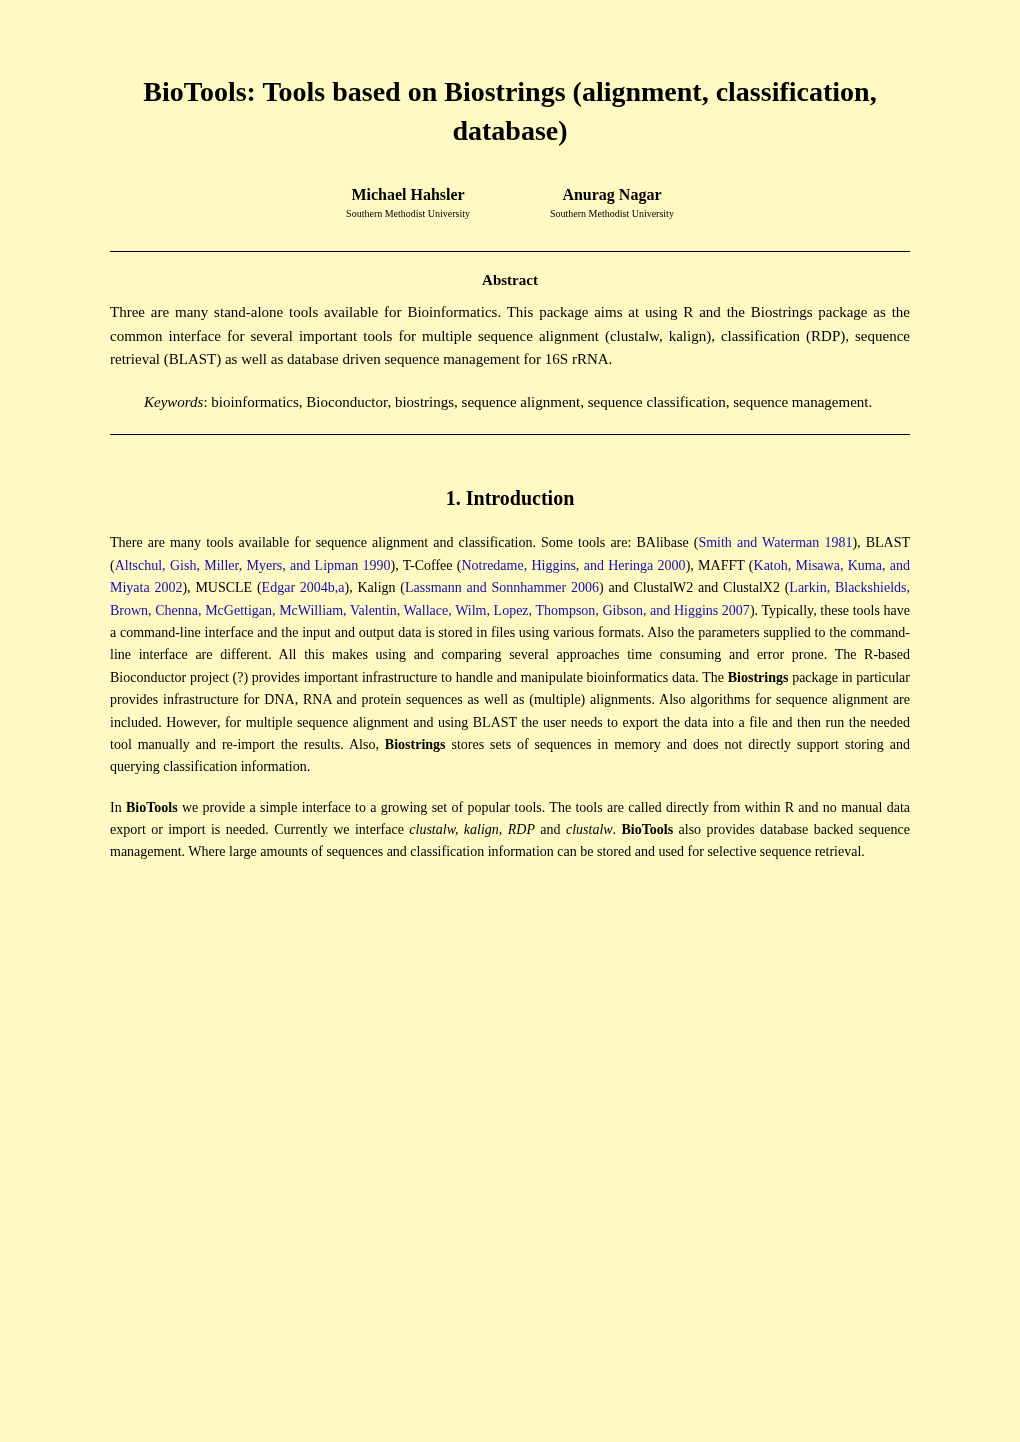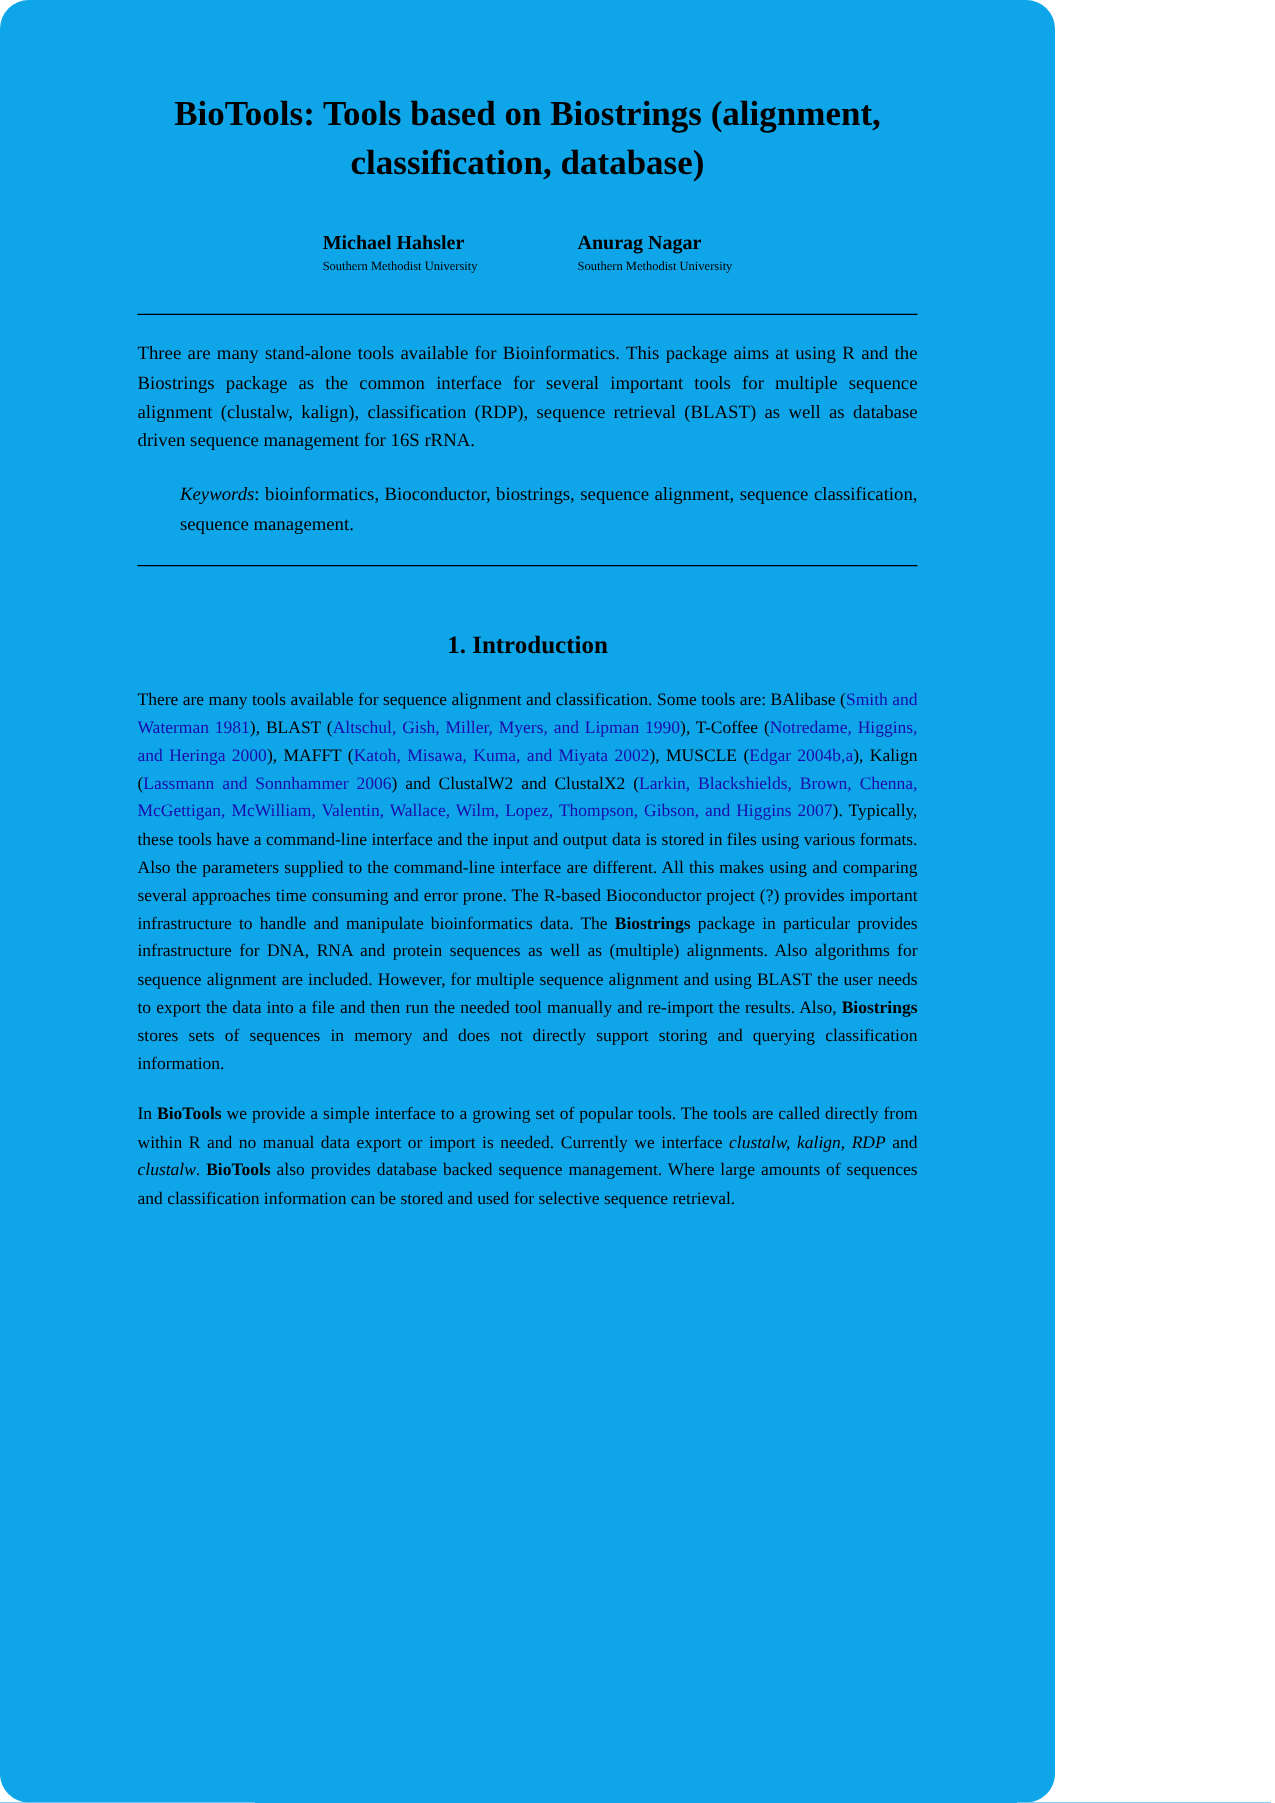--- a/index.html
+++ b/index.html
@@ -18,11 +18,10 @@
     }
 
     .page {
-      width: 844px;
+      width: 1020px;
       min-height: 1442px;
       padding: 72px 110px 72px 110px;
-      background: #0ea5e9;
-      border-radius: 23px;
+      background: #fef9c3;
     }
 
     .title-section {

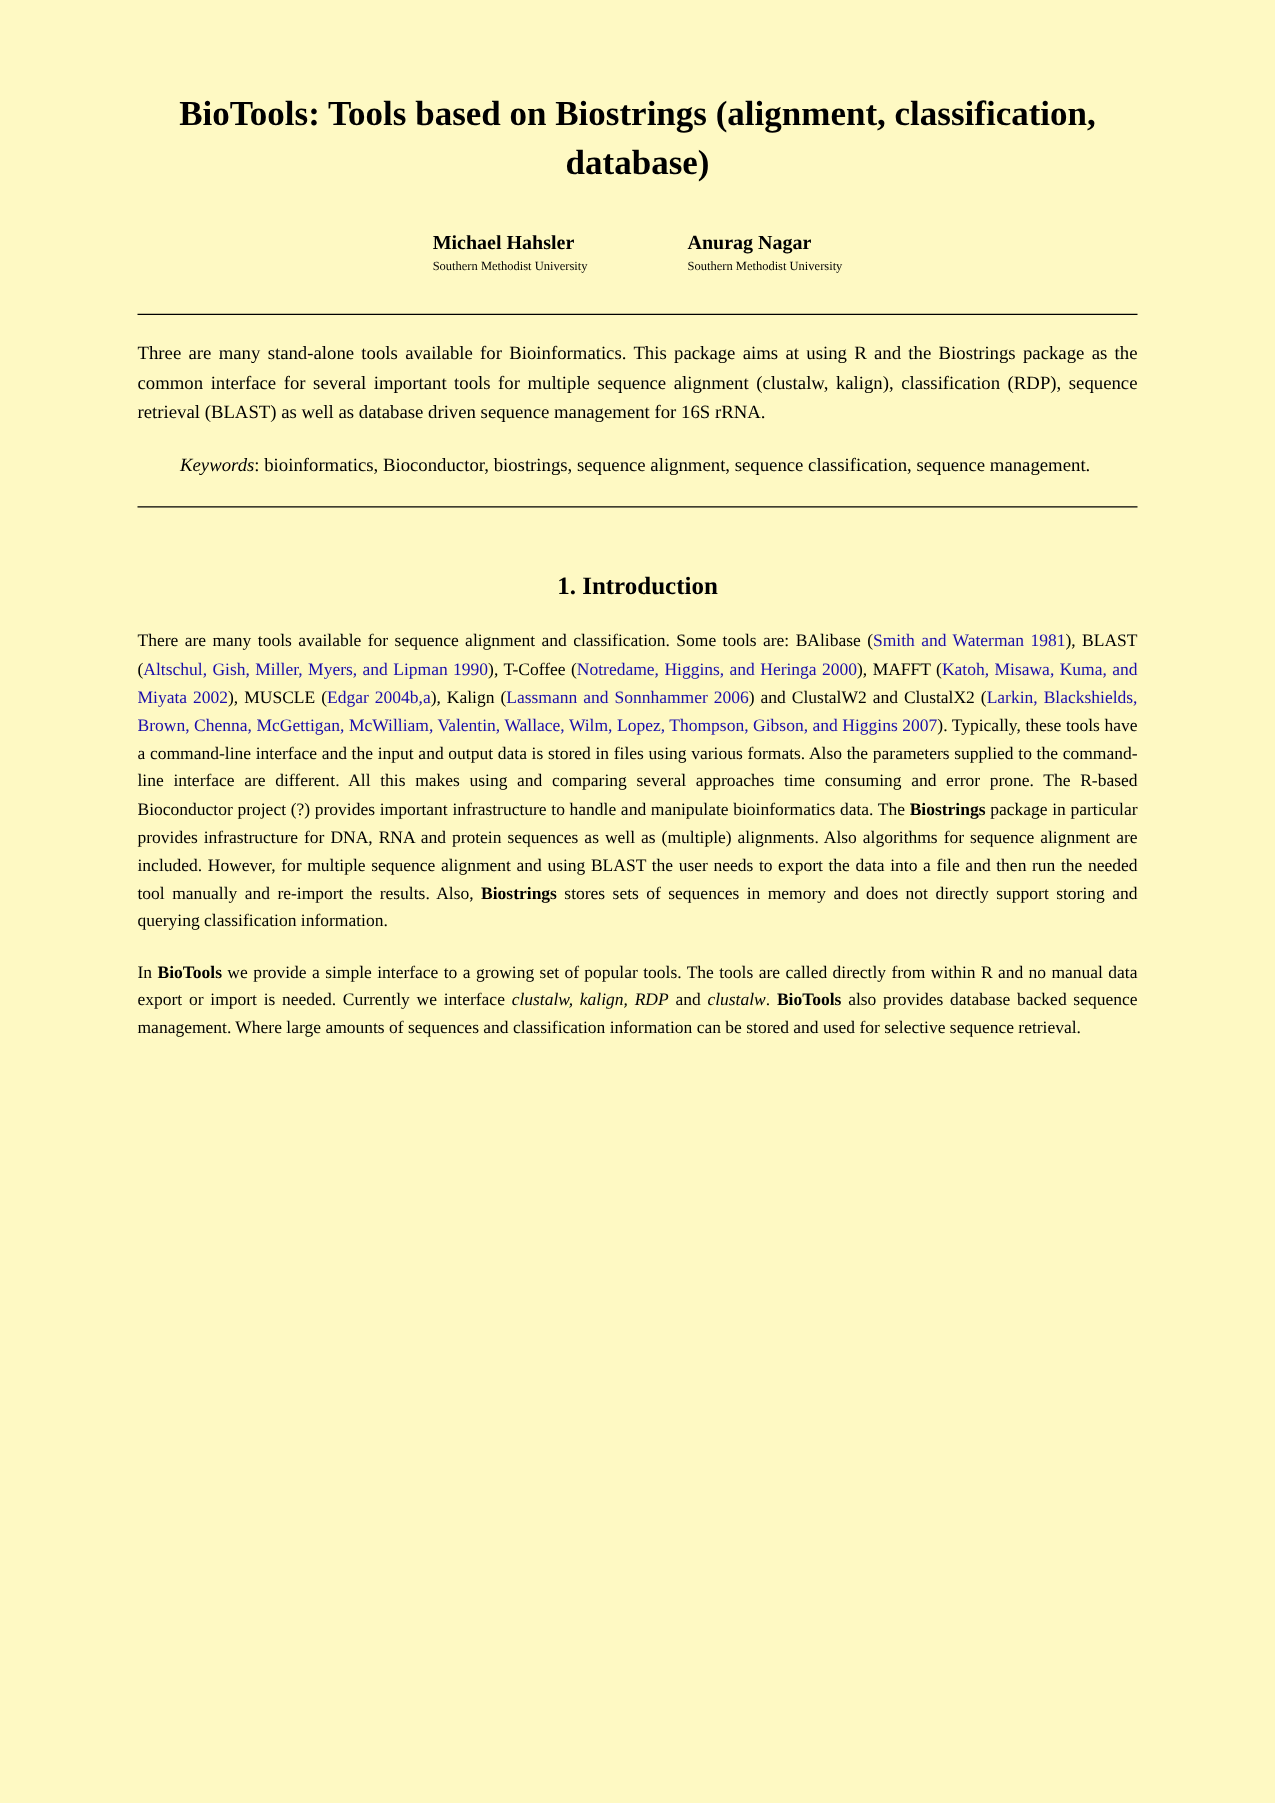--- a/index.html
+++ b/index.html
@@ -44,7 +44,7 @@
     }
 
     .author {
-      text-align: left;
+      text-align: center;
     }
 
     .author-name {

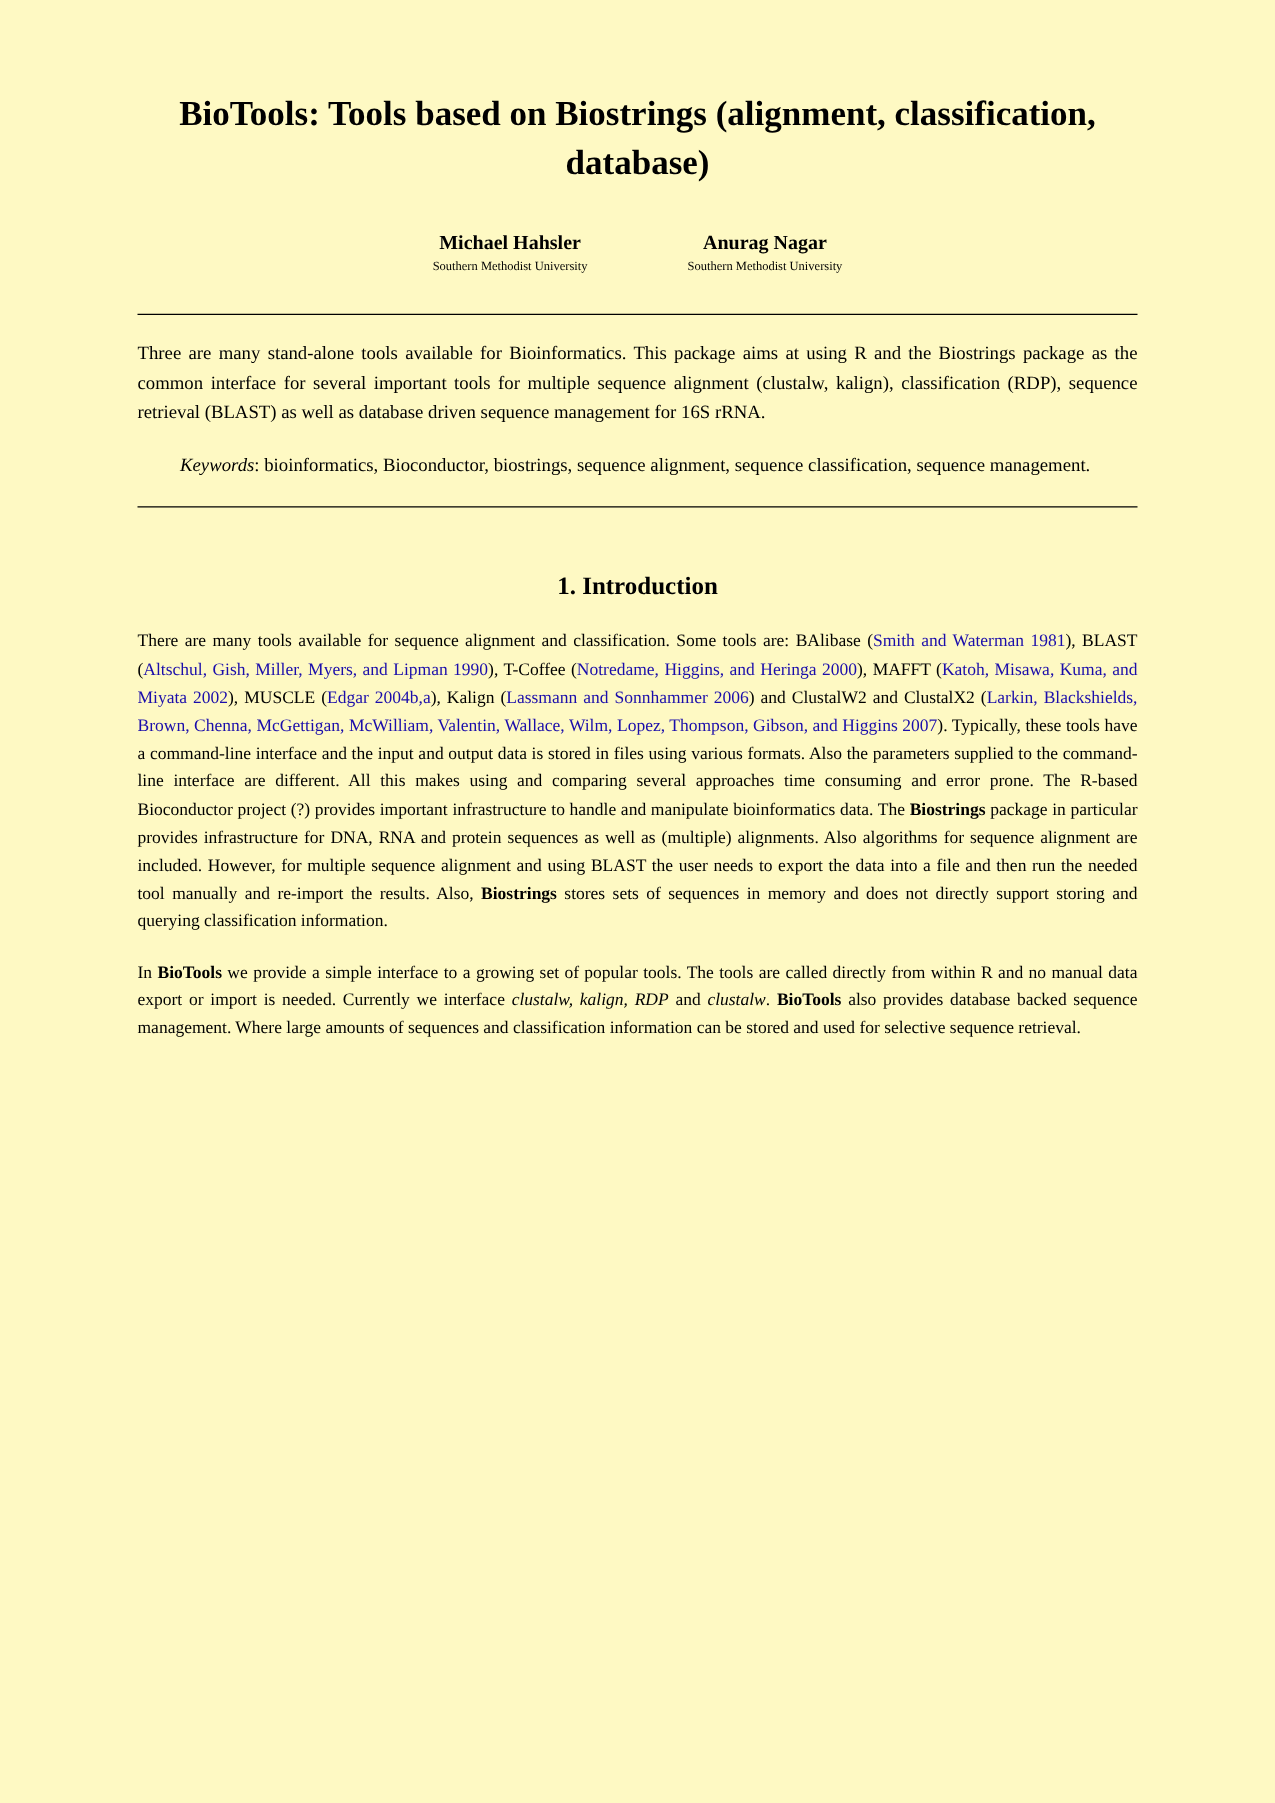--- a/index.html
+++ b/index.html
@@ -145,6 +145,7 @@
   <hr class="divider">
 
   <div class="abstract-section">
+    <div class="abstract-title">Abstract</div>
     <p class="abstract-text">Three are many stand-alone tools available for Bioinformatics. This package aims at using R and the Biostrings package as the common interface for several important tools for multiple sequence alignment (clustalw, kalign), classification (RDP), sequence retrieval (BLAST) as well as database driven sequence management for 16S rRNA.</p>
   </div>
 

